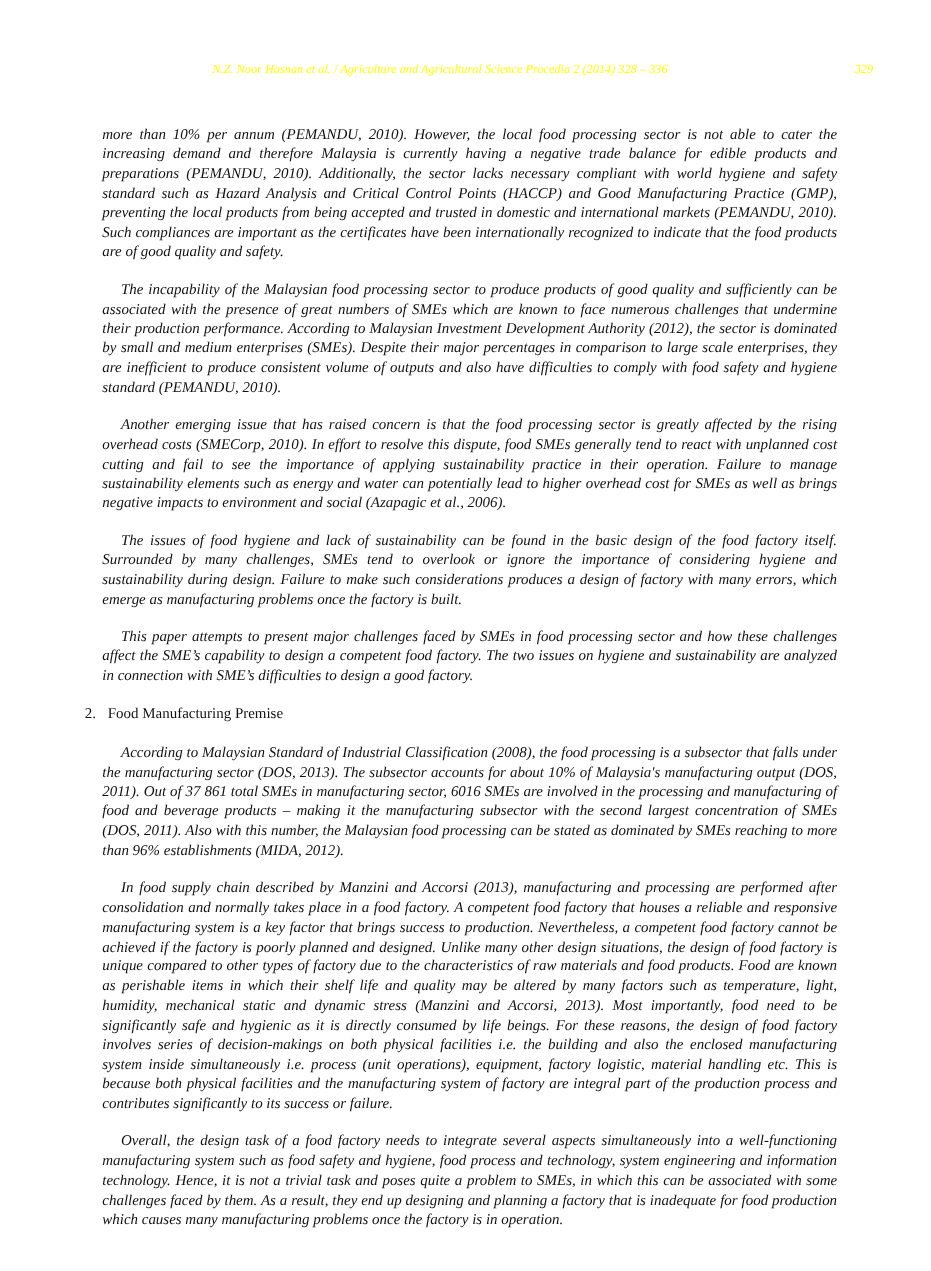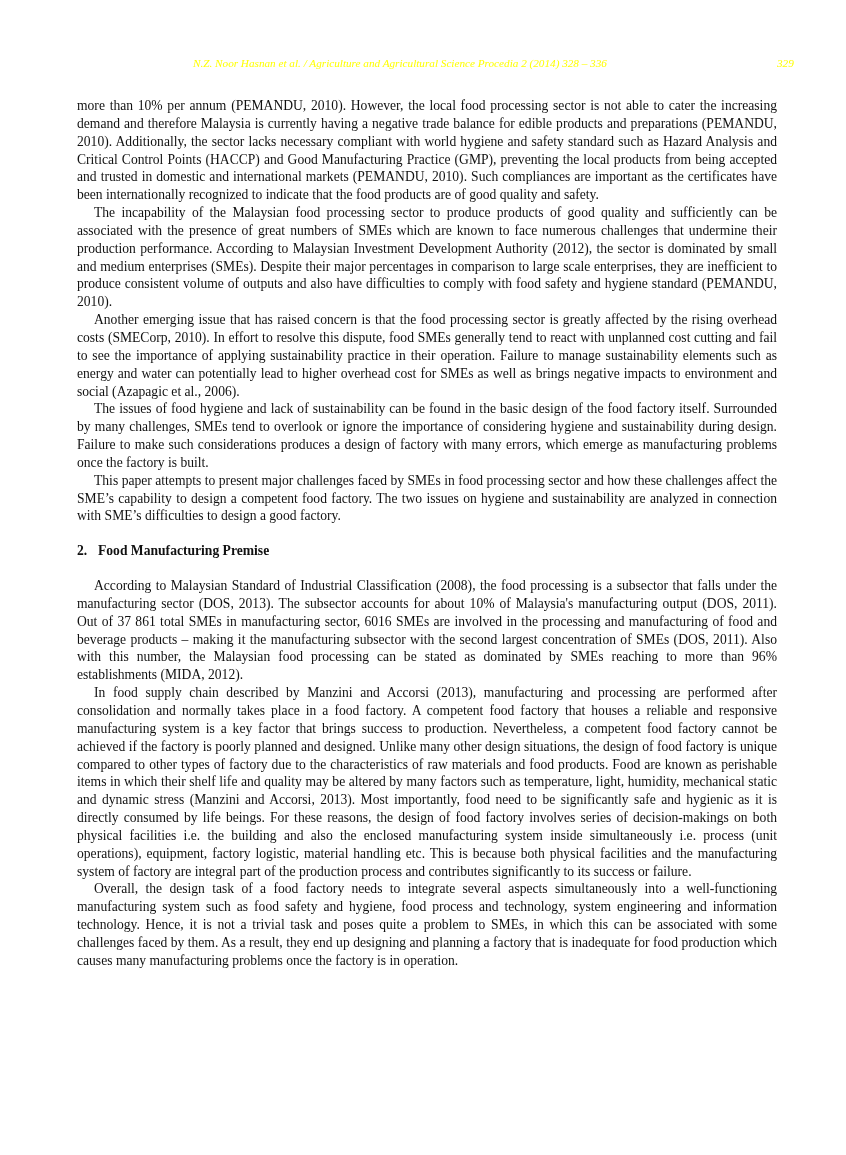--- a/index.html
+++ b/index.html
@@ -11,7 +11,7 @@
   .running-header .pageno { position: absolute; left: 777px; top: 0; text-align: center; }
   .body { position: absolute; top: 97px; left: 77px; width: 700px;
           font-size: 13.6px; line-height: 17.85px; }
-  .body p { margin: 0; text-align: justify; text-indent: 17px; }
+  .body p { margin: 16px; text-align: justify; text-indent: 17px; font-style: italic; }
   .body p.noindent { text-indent: 0; }
   .section-heading { margin: 17px 0 17px 0; font-weight: bold; font-size: 13.6px; line-height: 17.85px; }
   .section-heading .num { display: inline-block; width: 21px; }

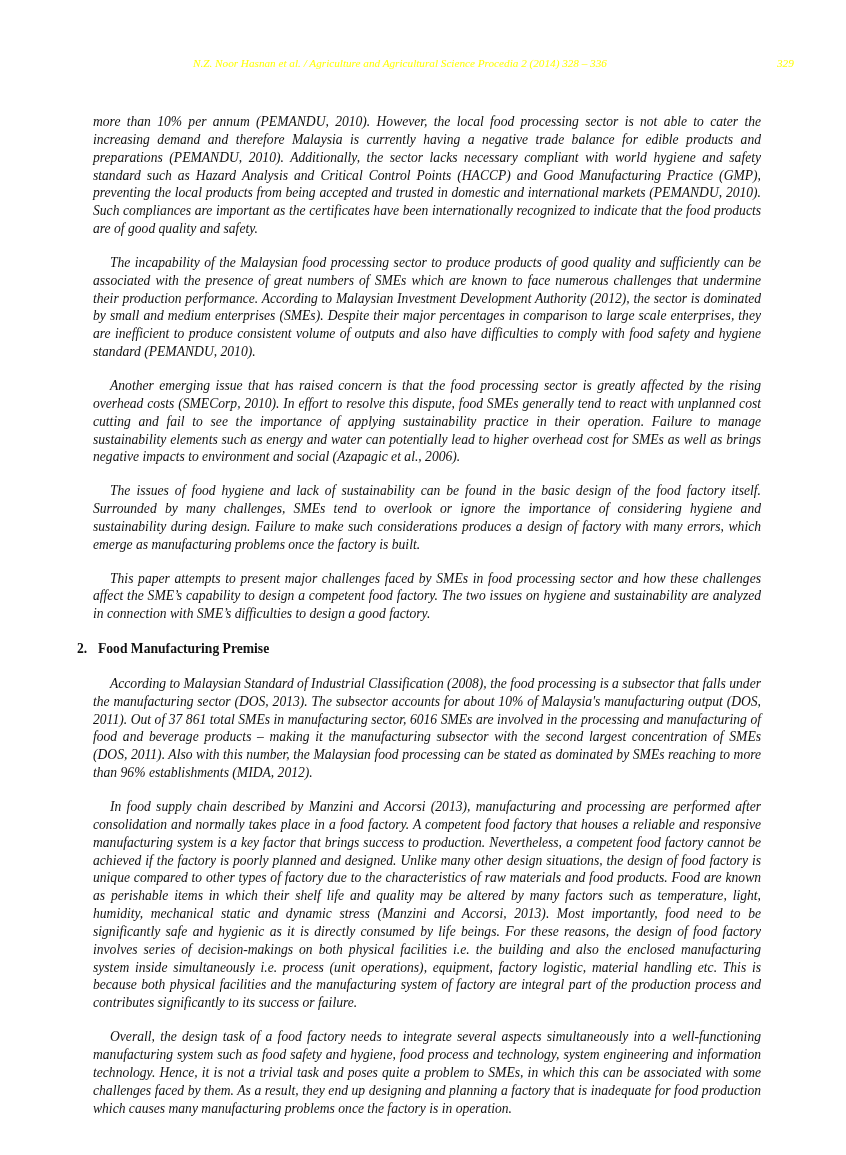--- a/index.html
+++ b/index.html
@@ -13,7 +13,7 @@
           font-size: 13.6px; line-height: 17.85px; }
   .body p { margin: 16px; text-align: justify; text-indent: 17px; font-style: italic; }
   .body p.noindent { text-indent: 0; }
-  .section-heading { margin: 17px 0 17px 0; font-weight: bold; font-size: 13.6px; line-height: 17.85px; }
+  .section-heading { margin: 17px 0 17px 0; font-weight: normal; font-size: 13.6px; line-height: 17.85px; }
   .section-heading .num { display: inline-block; width: 21px; }
 </style>
 </head>

